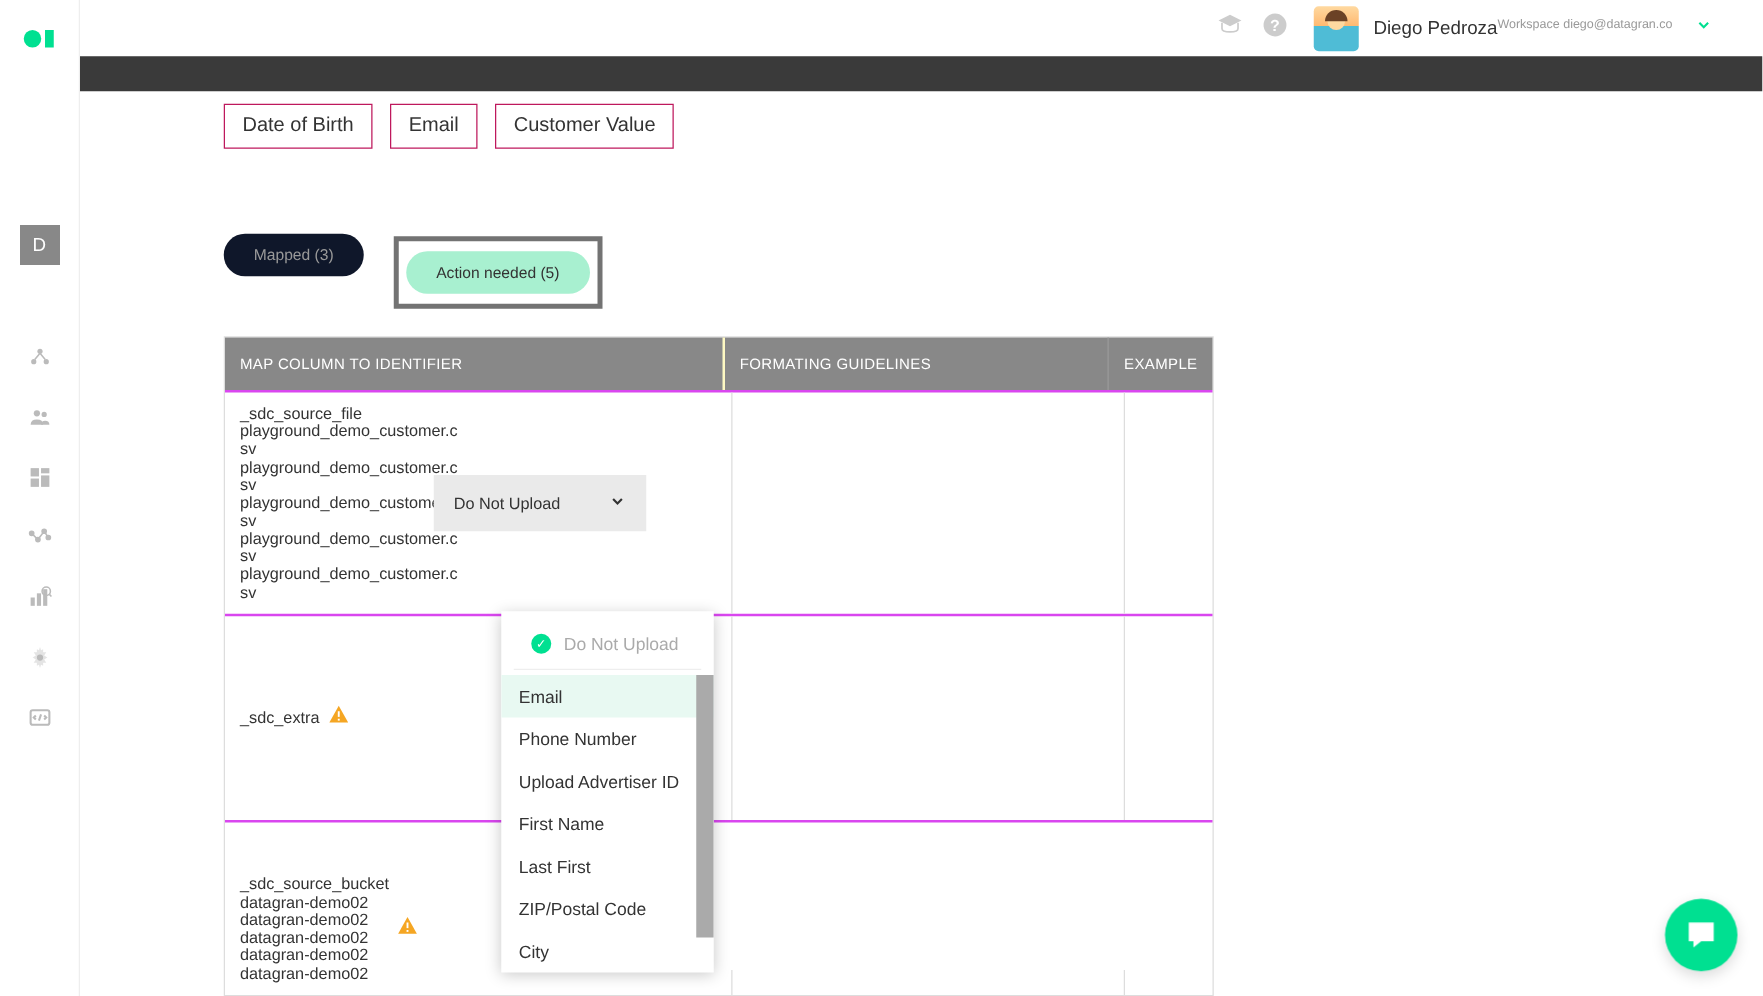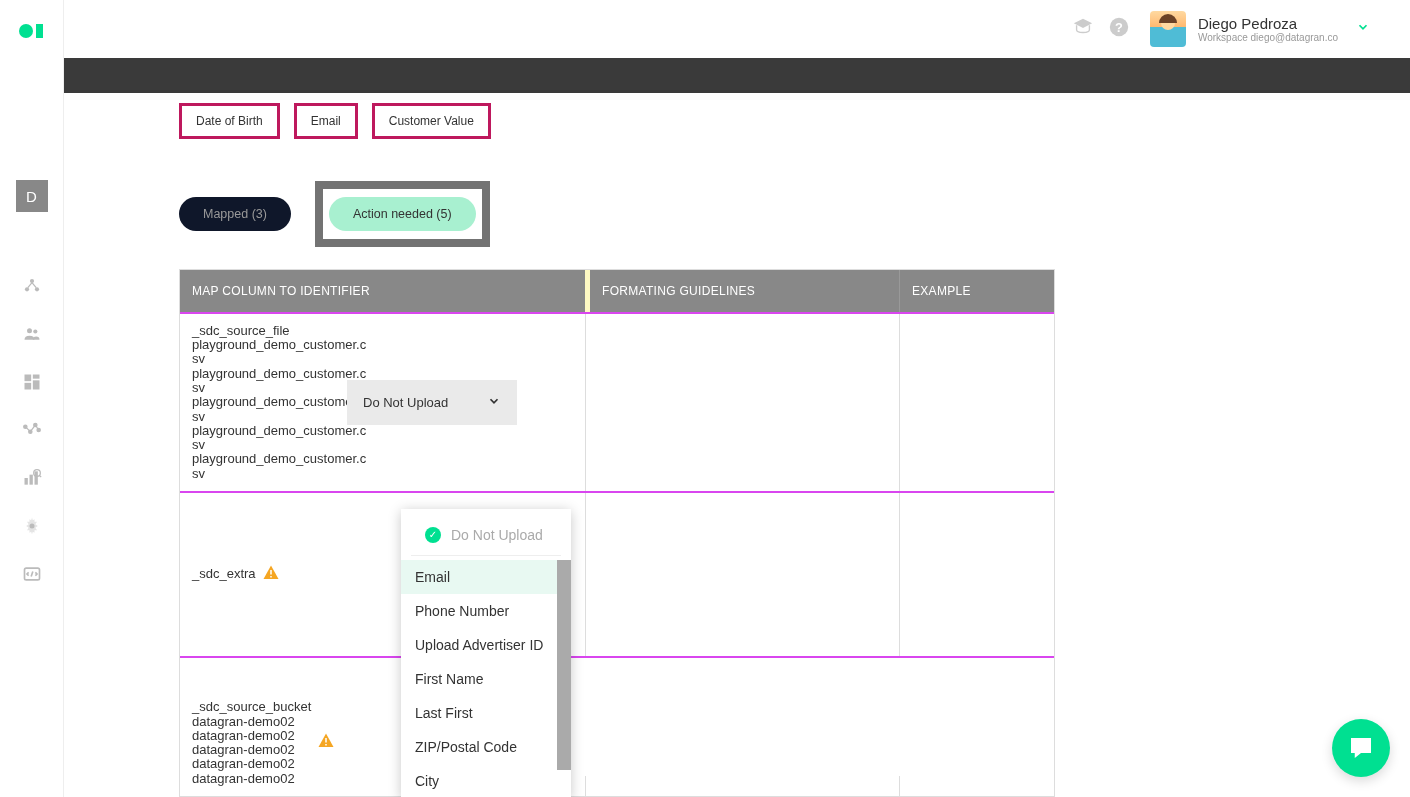--- a/index.html
+++ b/index.html
@@ -22,7 +22,7 @@
 .avatar { width: 36px; height: 36px; border-radius: 4px; background: linear-gradient(180deg, #FFD9A0 0%, #FFB870 45%, #4FBCD6 45%, #4FBCD6 100%); position: relative; overflow: hidden; margin-right: 12px; }
 .avatar::before { content: ''; position: absolute; top: 5px; left: 50%; transform: translateX(-50%); width: 14px; height: 14px; border-radius: 50%; background: #FFD9A0; }
 .avatar::after { content: ''; position: absolute; top: 3px; left: 50%; transform: translateX(-50%); width: 18px; height: 9px; border-radius: 9px 9px 0 0; background: #6B4226; }
-.user-info { display: flex; flex-direction: column; margin-right: 18px; }
+.user-info { display: flex; flex-direction: row; margin-right: 18px; }
 .user-name { font-size: 15px; color: #333; }
 .user-workspace { font-size: 10px; color: #999; }
 .chevron-down { color: #00E091; cursor: pointer; }

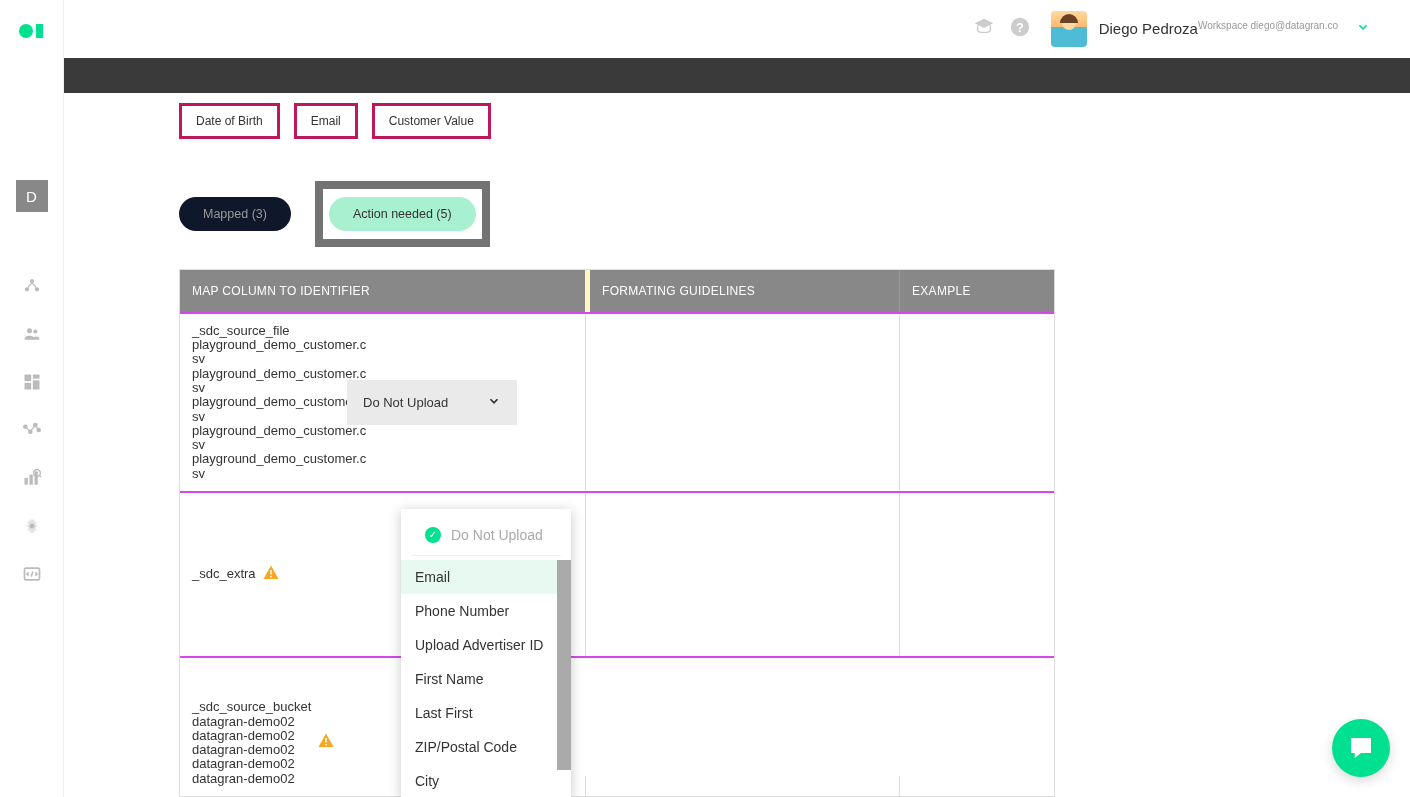--- a/index.html
+++ b/index.html
@@ -32,7 +32,7 @@
 .content { padding: 10px 0 0 115px; position: relative; }
 
 .chips { display: flex; gap: 14px; margin-bottom: 42px; }
-.chip { border: 3px solid #be185d; padding: 8px 14px; font-size: 12px; background: #fff; cursor: pointer; }
+.chip { border: 1px solid #be185d; padding: 8px 14px; font-size: 16px; background: #fff; cursor: pointer; }
 
 .filter-row { display: flex; align-items: center; gap: 0; margin-bottom: 22px; }
 .filter-tab { padding: 10px 24px; border-radius: 20px; font-size: 12.5px; cursor: pointer; }

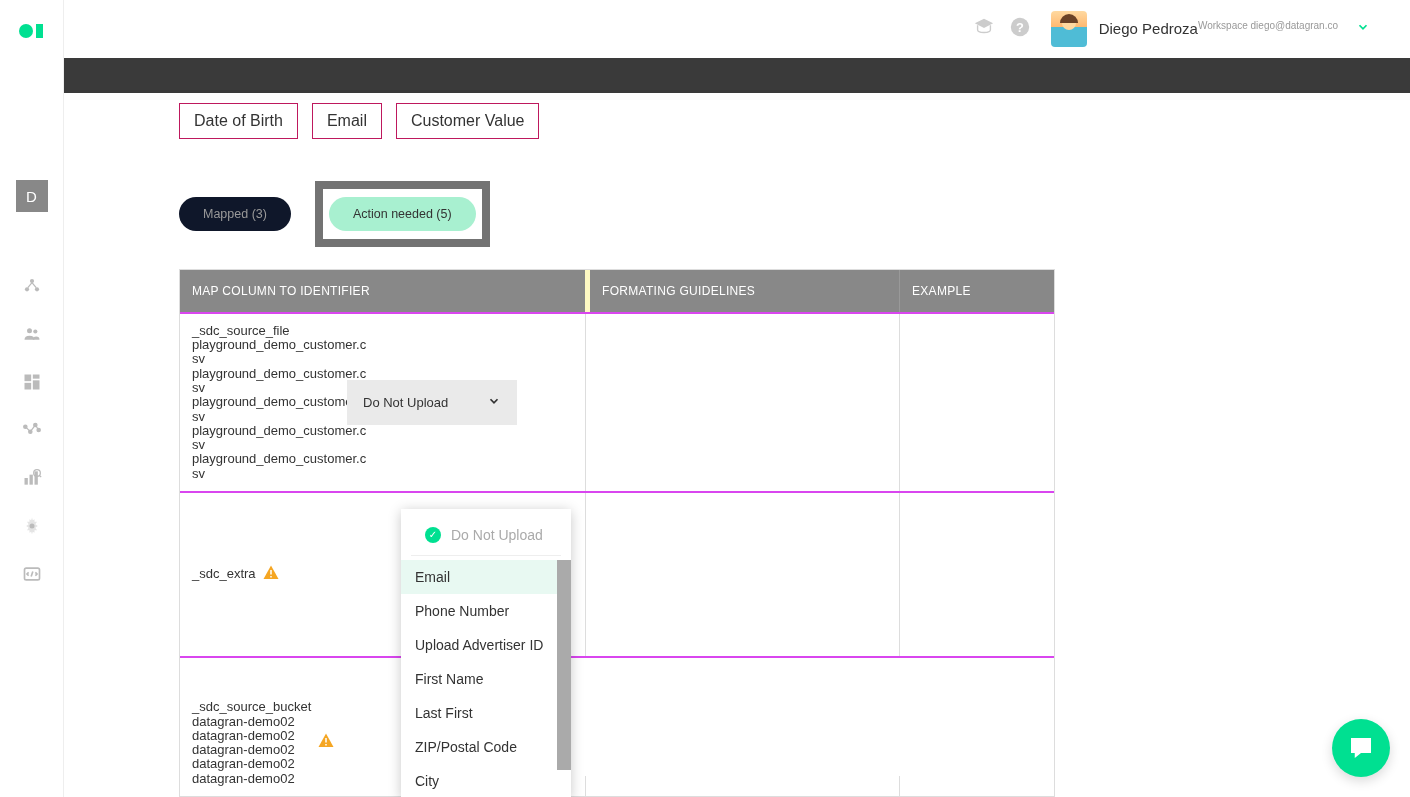--- a/index.html
+++ b/index.html
@@ -38,7 +38,7 @@
 .filter-tab { padding: 10px 24px; border-radius: 20px; font-size: 12.5px; cursor: pointer; }
 .filter-tab.mapped { color: #999; background: #0f172a; }
 .filter-tab.action { color: #333; background: #a8f0d0; }
-.highlight-box { border: 8px solid #737373; padding: 8px 6px; display: inline-block; margin-left: 24px; }
+.highlight-box { border: 4px solid #737373; padding: 8px 6px; display: inline-block; margin-left: 24px; margin-top: 28px; }
 
 .table { width: 876px; border: 1px solid #ddd; }
 .thead { display: flex; background: #888; color: #fff; }

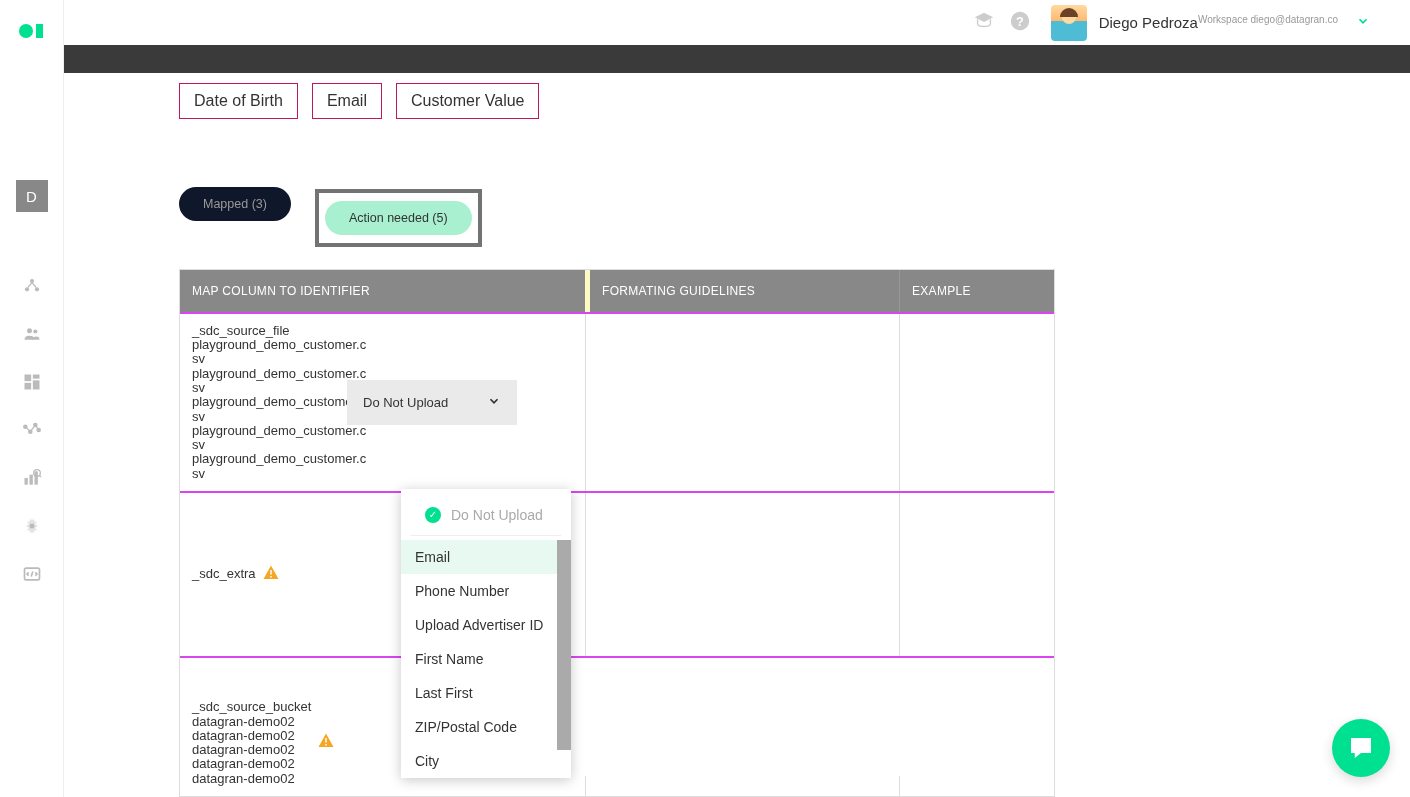--- a/index.html
+++ b/index.html
@@ -40,7 +40,7 @@
 .filter-tab.action { color: #333; background: #a8f0d0; }
 .highlight-box { border: 4px solid #737373; padding: 8px 6px; display: inline-block; margin-left: 24px; margin-top: 28px; }
 
-.table { width: 876px; border: 1px solid #ddd; }
+.table { width: 792px; border: 1px solid #ddd; }
 .thead { display: flex; background: #888; color: #fff; }
 .th { padding: 14px 12px; font-size: 12px; letter-spacing: 0.3px; }
 .th.col1 { width: 405px; }

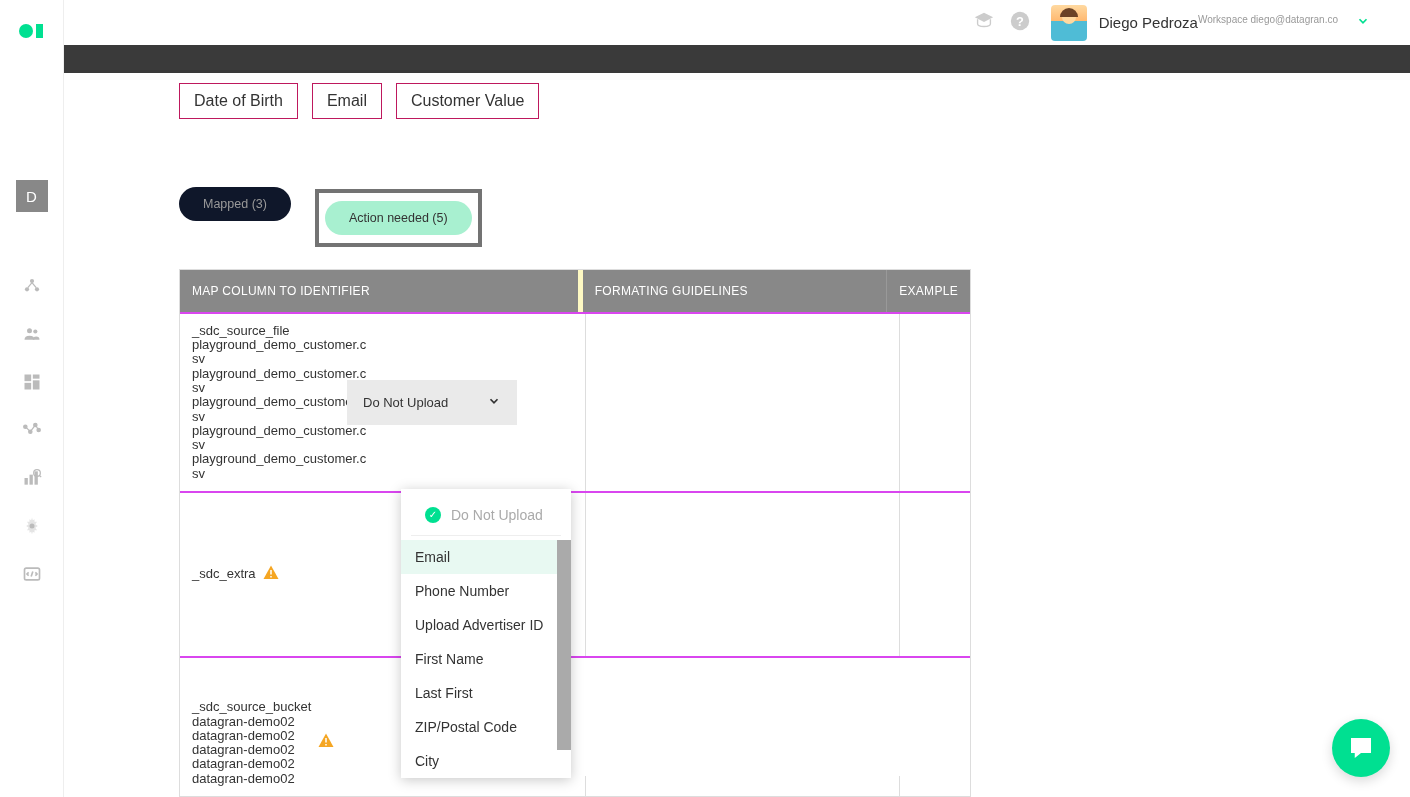--- a/index.html
+++ b/index.html
@@ -44,7 +44,7 @@
 .thead { display: flex; background: #888; color: #fff; }
 .th { padding: 14px 12px; font-size: 12px; letter-spacing: 0.3px; }
 .th.col1 { width: 405px; }
-.th.col2 { width: 314px; border-left: 5px solid #fef9c3; }
+.th.col2 { width: 314px; border-left: 2px solid #fef9c3; }
 .th.col3 { flex: 1; border-left: 1px solid #999; }
 
 .tr { display: flex; border-top: 2px solid #d946ef; min-height: 165px; }

